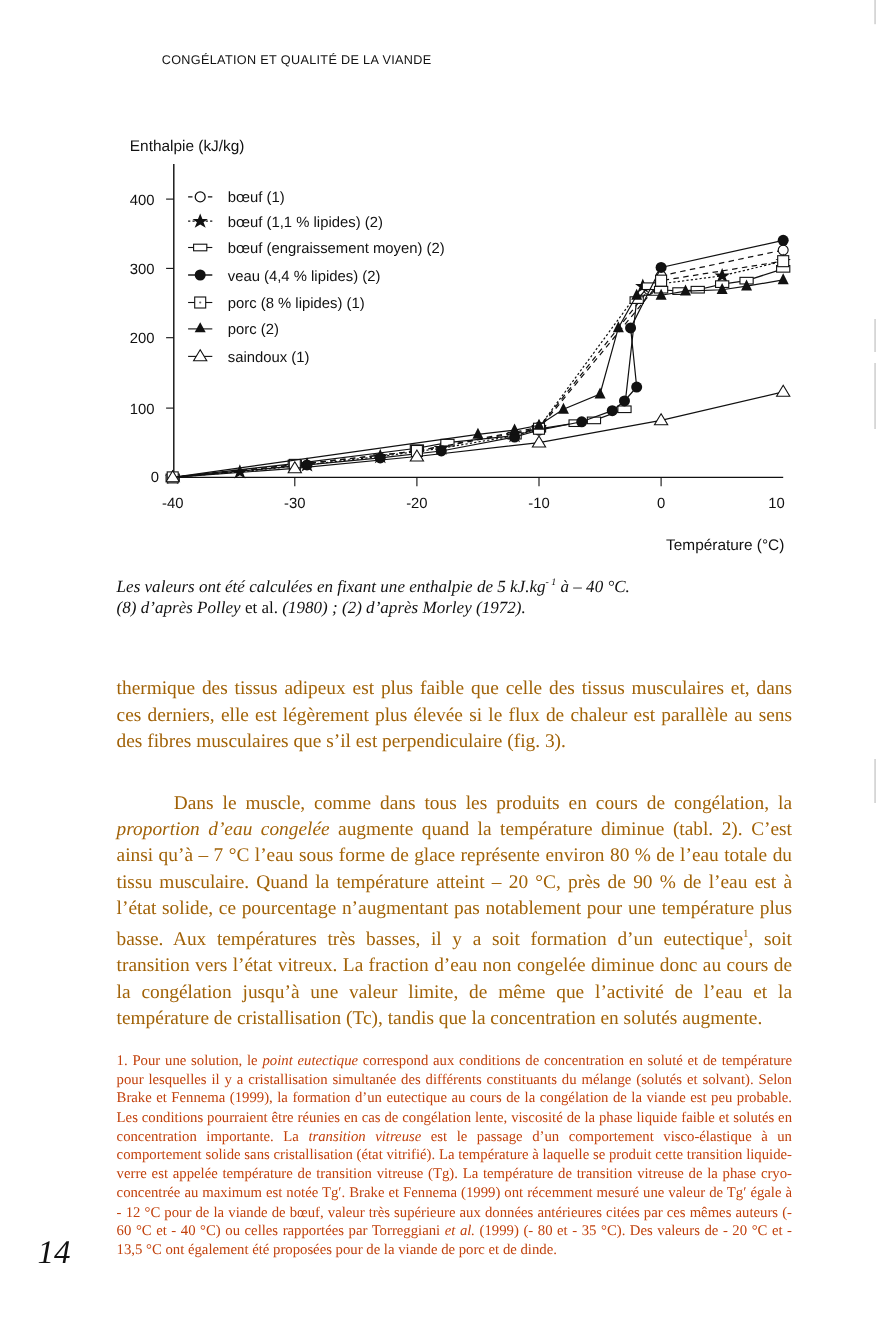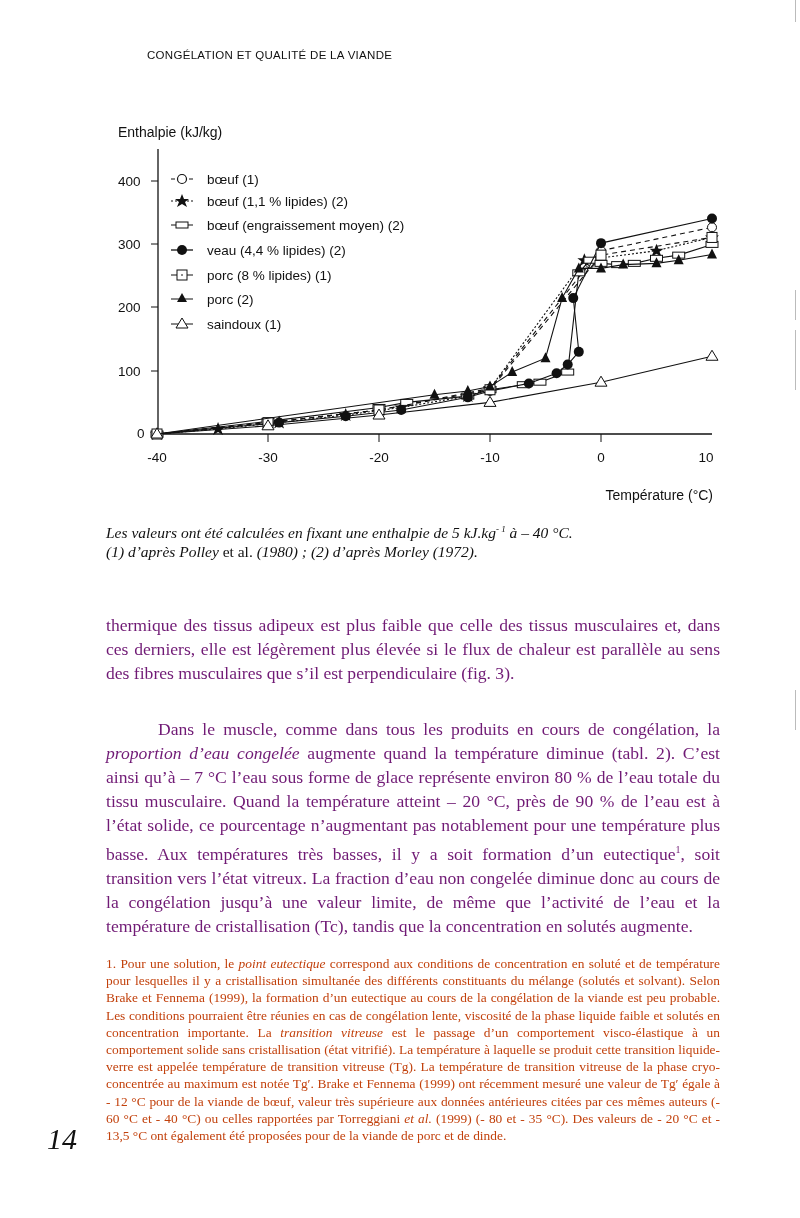--- a/index.html
+++ b/index.html
@@ -194,7 +194,7 @@
 
 <div class="caption">
   <div><span>Les valeurs ont été calculées en fixant une enthalpie de 5 kJ.kg</span><sup>- 1</sup><span> à – 40 °C.</span></div>
-  <div><span>(1) d’après Polley </span><span class="up">et al.</span><span> (1980) ; (2) d’après Morley (1972).</span></div>
+  <div><span>(8) d’après Polley </span><span class="up">et al.</span><span> (1980) ; (2) d’après Morley (1972).</span></div>
 </div>
 
 <div class="body-text">

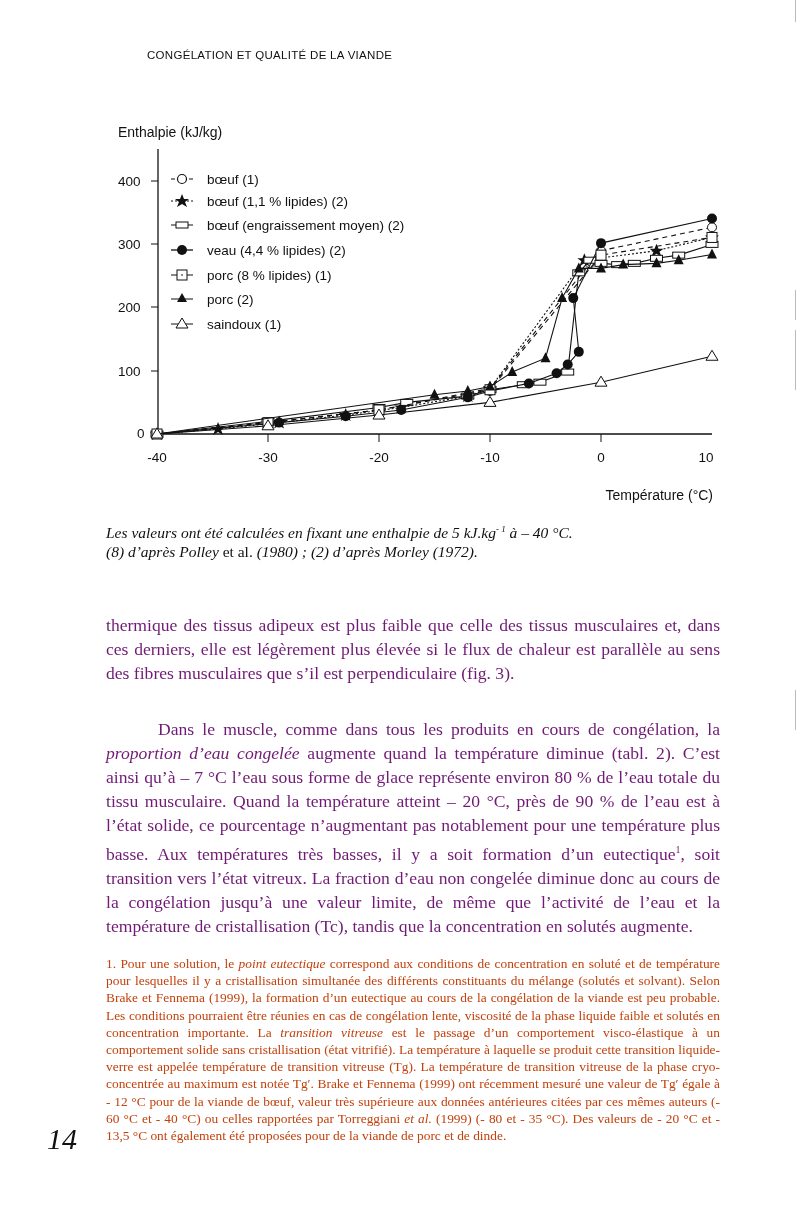--- a/index.html
+++ b/index.html
@@ -10,7 +10,7 @@
   .caption { position:absolute; left:106px; top:520px; width:620px; font-family:"Liberation Serif", serif; font-style:italic; font-size:15.5px; line-height:19px; color:#111; }
   .caption .up { font-style:normal; }
   .caption sup { font-size:9px; }
-  .body-text { position:absolute; left:106px; top:613px; width:614px; font-family:"Liberation Serif", serif; font-size:17.6px; line-height:24.2px; color:#701a75; text-align:justify; }
+  .body-text { position:absolute; left:106px; top:613px; width:614px; font-family:"Liberation Serif", serif; font-size:17.6px; line-height:24.2px; color:#a16207; text-align:justify; }
   .body-text p { margin:0; }
   .body-text p.indent { text-indent:52px; margin-top:31px; }
   .body-text em { font-style:italic; }

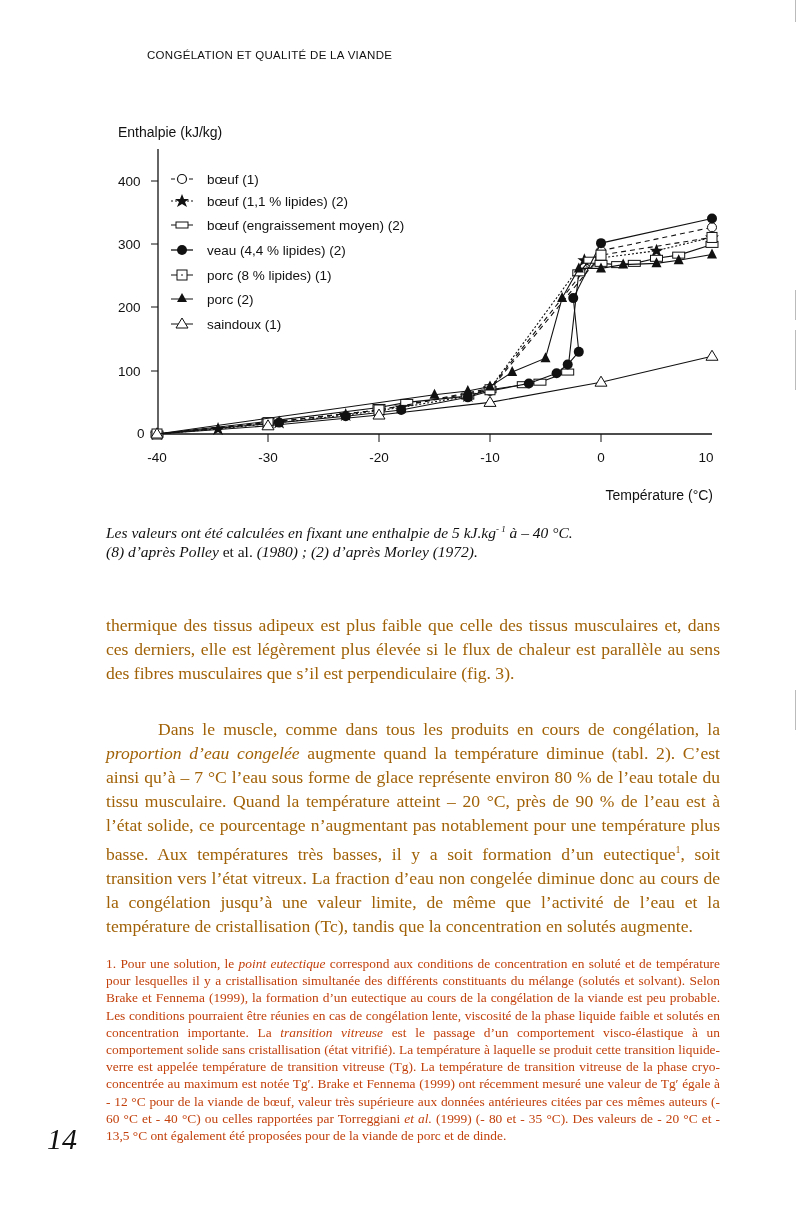--- a/index.html
+++ b/index.html
@@ -15,7 +15,7 @@
   .body-text p.indent { text-indent:52px; margin-top:31px; }
   .body-text em { font-style:italic; }
   .footnote { position:absolute; left:106px; top:955px; width:614px; font-family:"Liberation Serif", serif; font-size:13.4px; line-height:17.2px; color:#c2410c; text-align:justify; }
-  .page-number { position:absolute; left:34px; top:1122px; font-family:"Liberation Serif", serif; font-style:italic; font-size:30px; color:#111;margin-left:13px; }
+  .page-number { position:absolute; left:34px; top:1122px; font-family:"Liberation Serif", serif; font-style:italic; font-size:30px; color:#111; }
   .margin-marks { position:absolute; left:795px; top:0; width:2px; height:1218px; }
   .margin-marks span { position:absolute; left:0; width:1px; background:#bbb; }
 </style>

